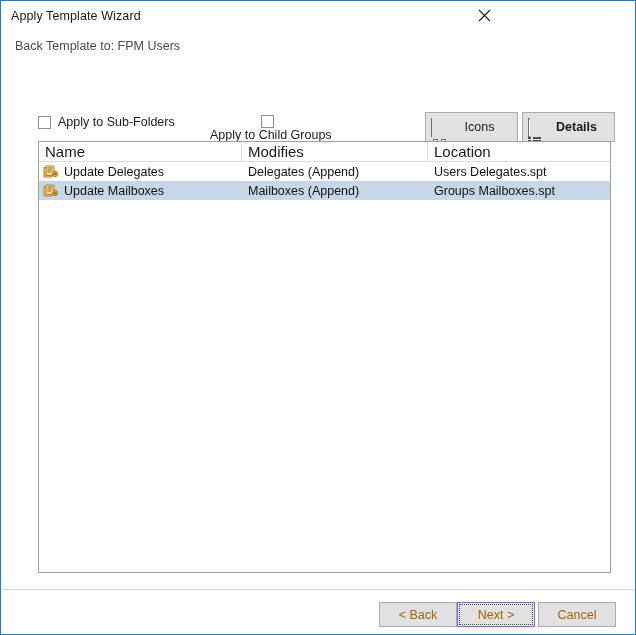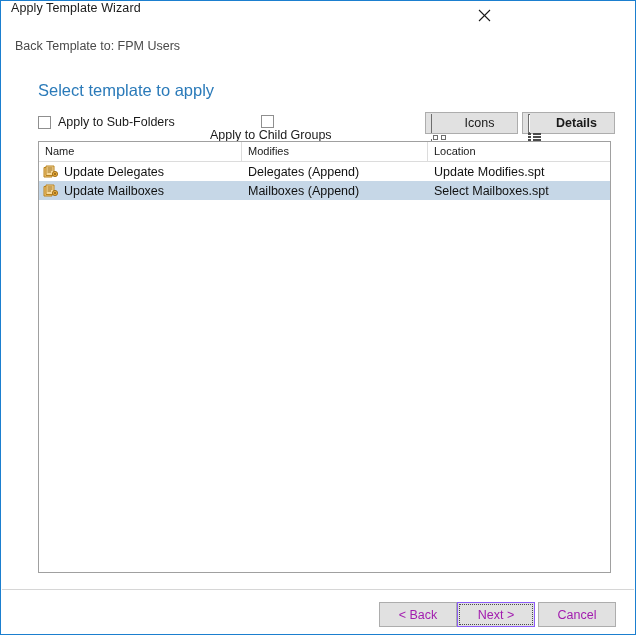--- a/index.html
+++ b/index.html
@@ -30,7 +30,7 @@
     height: 29px;
     background: #ffffff;
     display: flex;
-    align-items: flex-start;
+    align-items: center;
   }
   .title-text {
     font-size: 12.5px;

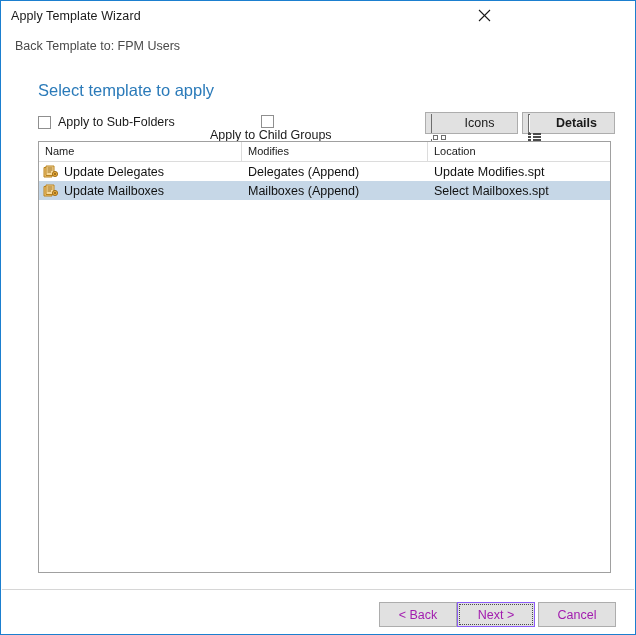--- a/index.html
+++ b/index.html
@@ -300,7 +300,6 @@
 
   <div class="subtitle">Back Template to: FPM Users</div>
 
-  <div class="heading">Select template to apply</div>
 
   <div class="cbrow">
     <label class="cb-item first">

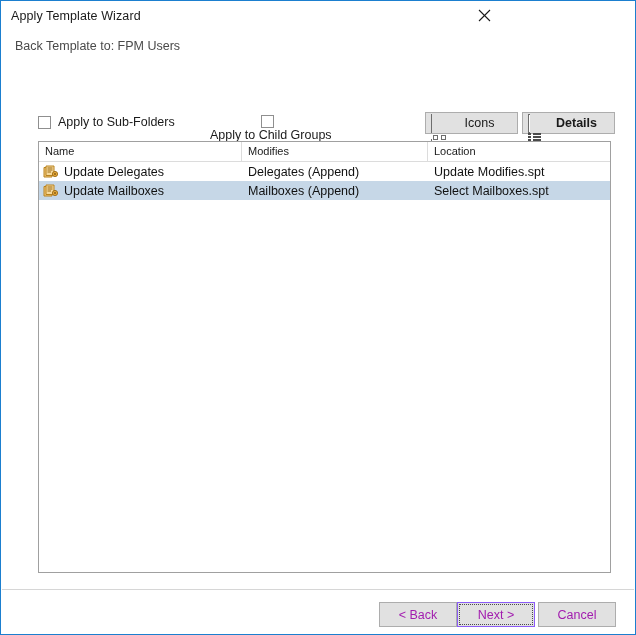--- a/index.html
+++ b/index.html
@@ -105,7 +105,7 @@
   .viewbtn {
     position: absolute;
     top: 111px;
-    height: 22px;
+    height: 30px;
     box-sizing: border-box;
     border: 1px solid #adadad;
     background: #e1e1e1;

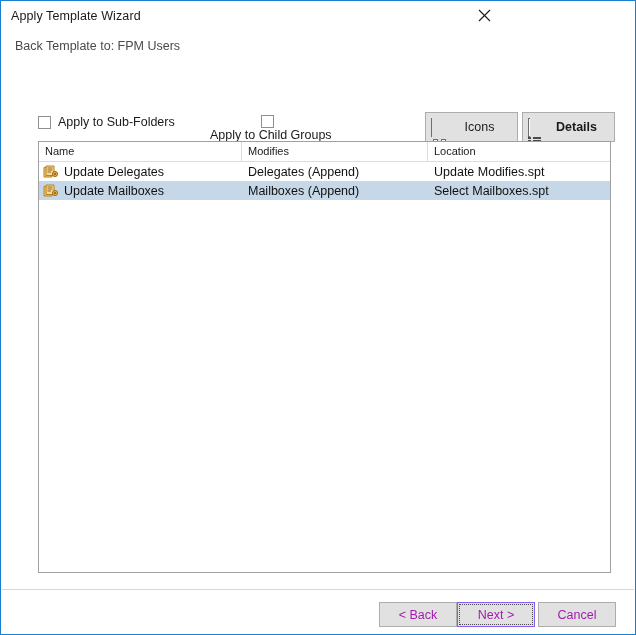--- a/index.html
+++ b/index.html
@@ -200,7 +200,7 @@
   }
   .lv-header .col {
     box-sizing: border-box;
-    font-size: 11px;
+    font-size: 15px;
     color: #1a1a1a;
     padding-left: 6px;
     line-height: 19px;

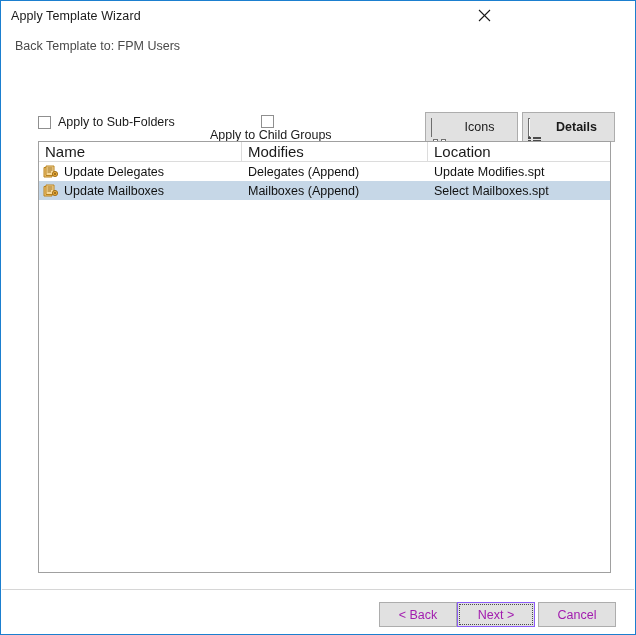--- a/index.html
+++ b/index.html
@@ -372,7 +372,7 @@
           <span>Update Delegates</span>
         </div>
         <div class="lv-cell modifies">Delegates (Append)</div>
-        <div class="lv-cell location">Update Modifies.spt</div>
+        <div class="lv-cell location">Users Delegates.spt</div>
       </div>
 
       <div class="lv-row selected">

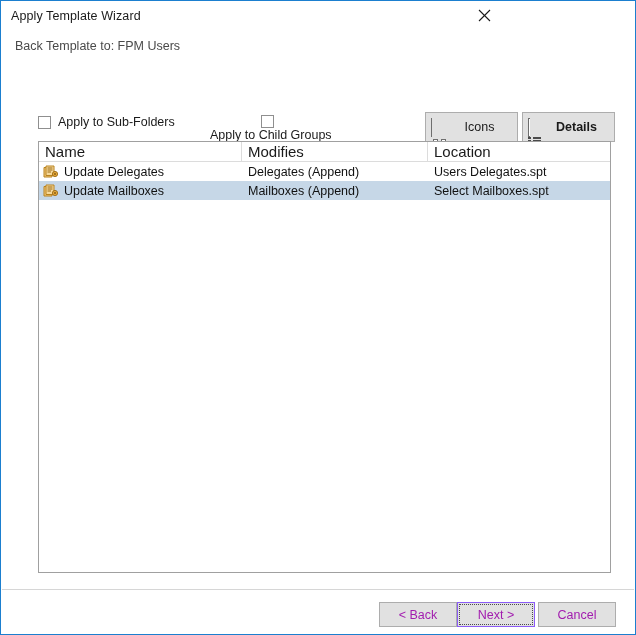--- a/index.html
+++ b/index.html
@@ -391,7 +391,7 @@
           <span>Update Mailboxes</span>
         </div>
         <div class="lv-cell modifies">Mailboxes (Append)</div>
-        <div class="lv-cell location">Select Mailboxes.spt</div>
+        <div class="lv-cell location">Groups Mailboxes.spt</div>
       </div>
 
     </div>

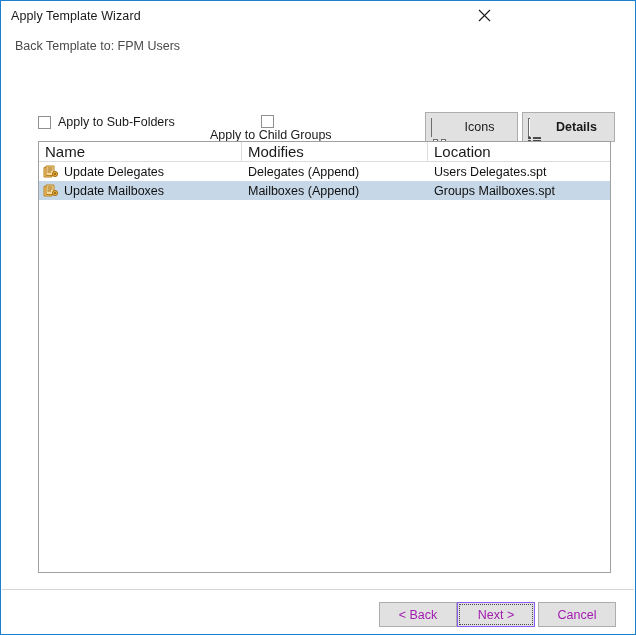--- a/index.html
+++ b/index.html
@@ -263,7 +263,7 @@
     border: 1px solid #adadad;
     background: #e1e1e1;
     font-size: 12.5px;
-    color: #a21caf;
+    color: #a16207;
     display: flex;
     align-items: center;
     justify-content: center;

